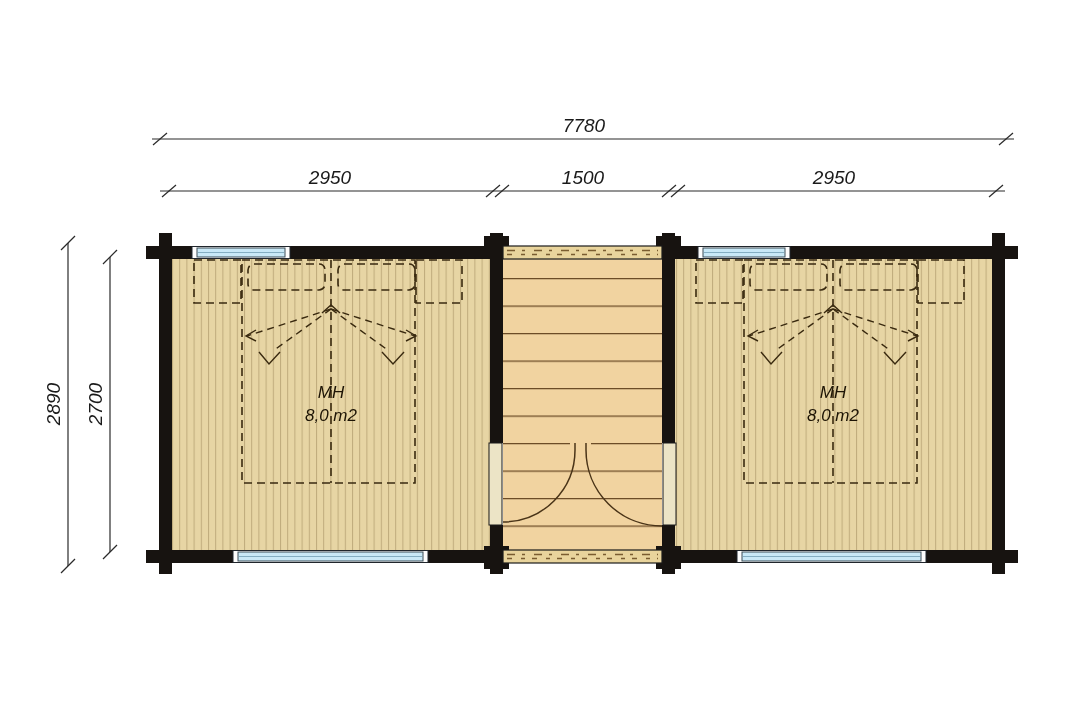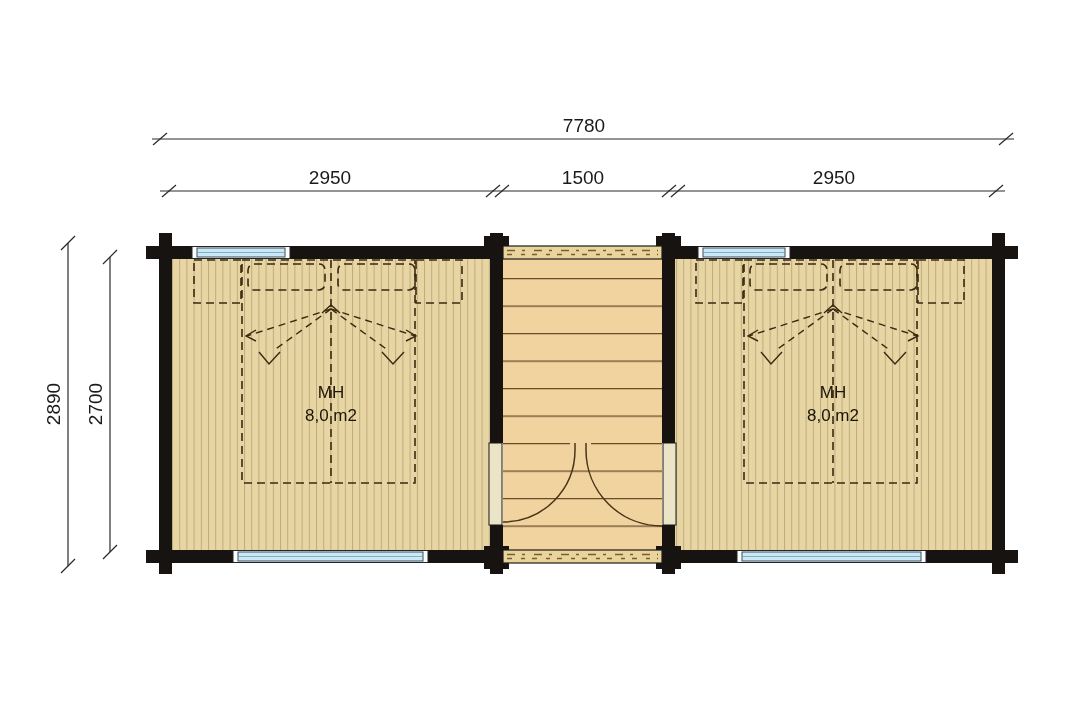--- a/index.html
+++ b/index.html
@@ -9,6 +9,7 @@
     background:#ffffff;
     font-family:"Liberation Sans", sans-serif;
     overflow:hidden;
+    font-style:italic;
   }
   svg{position:absolute;left:0;top:0;}
   text{font-family:"Liberation Sans", sans-serif; fill:#1c1c1c;}

